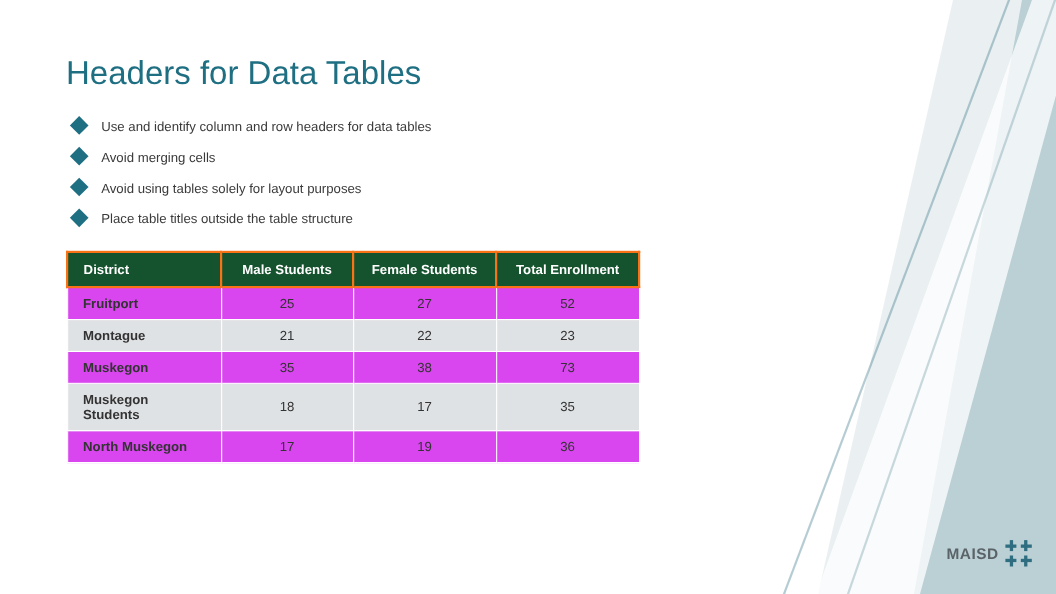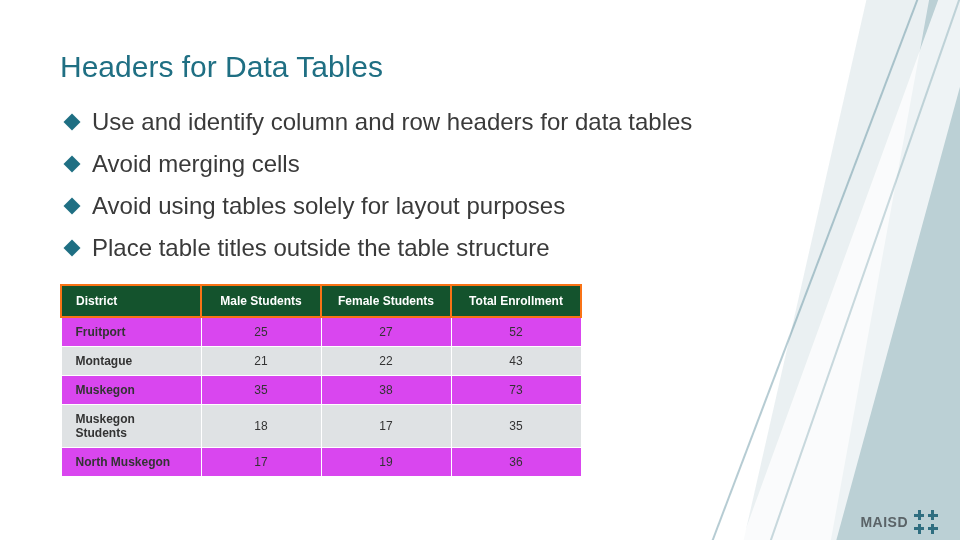--- a/index.html
+++ b/index.html
@@ -26,9 +26,8 @@
   .bullets { margin-left: 6px; margin-bottom: 22px; }
   .bullet {
     display: flex;
-    align-items: center;
     margin-bottom: 14px;
-    font-size: 24px;
+    font-size: 12px;
     color: #3a3a3a;
   }
   .bullet .diamond-icon {

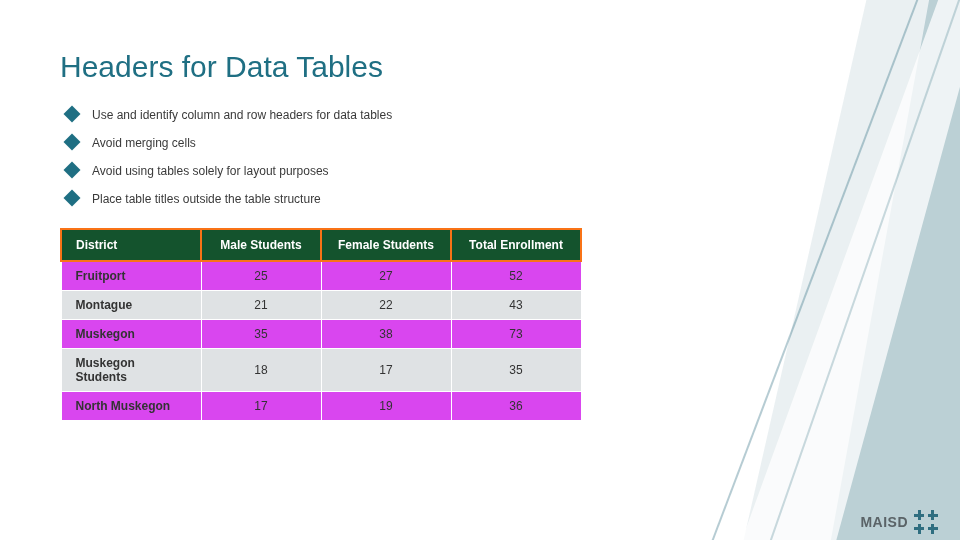--- a/index.html
+++ b/index.html
@@ -150,7 +150,7 @@
         <td class="district">Montague</td>
         <td class="num">21</td>
         <td class="num">22</td>
-        <td class="num">43</td>
+        <td class="num">23</td>
       </tr>
       <tr>
         <td class="district">Muskegon</td>

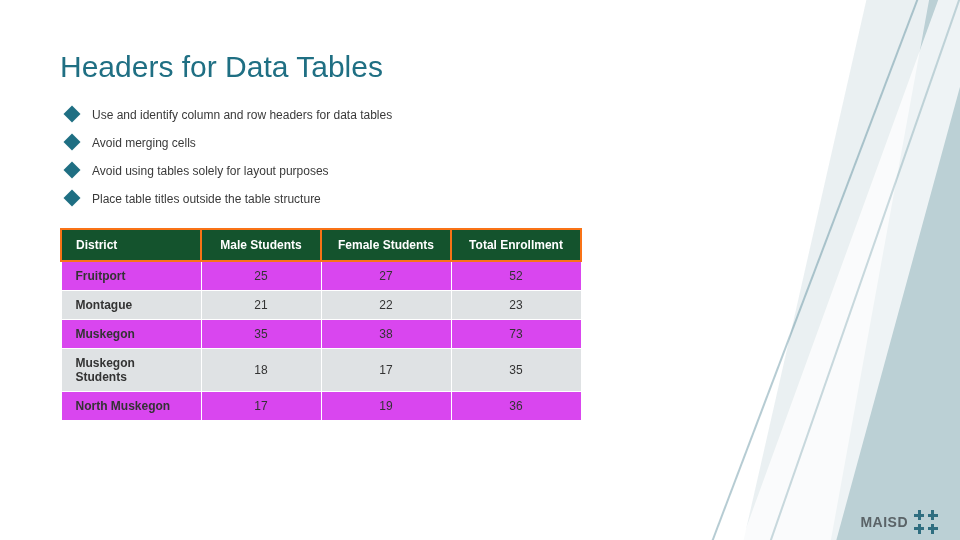--- a/index.html
+++ b/index.html
@@ -80,7 +80,7 @@
   .logo {
     position: absolute;
     right: 22px;
-    bottom: 6px;
+    bottom: 25px;
     display: flex;
     align-items: center;
     gap: 6px;

